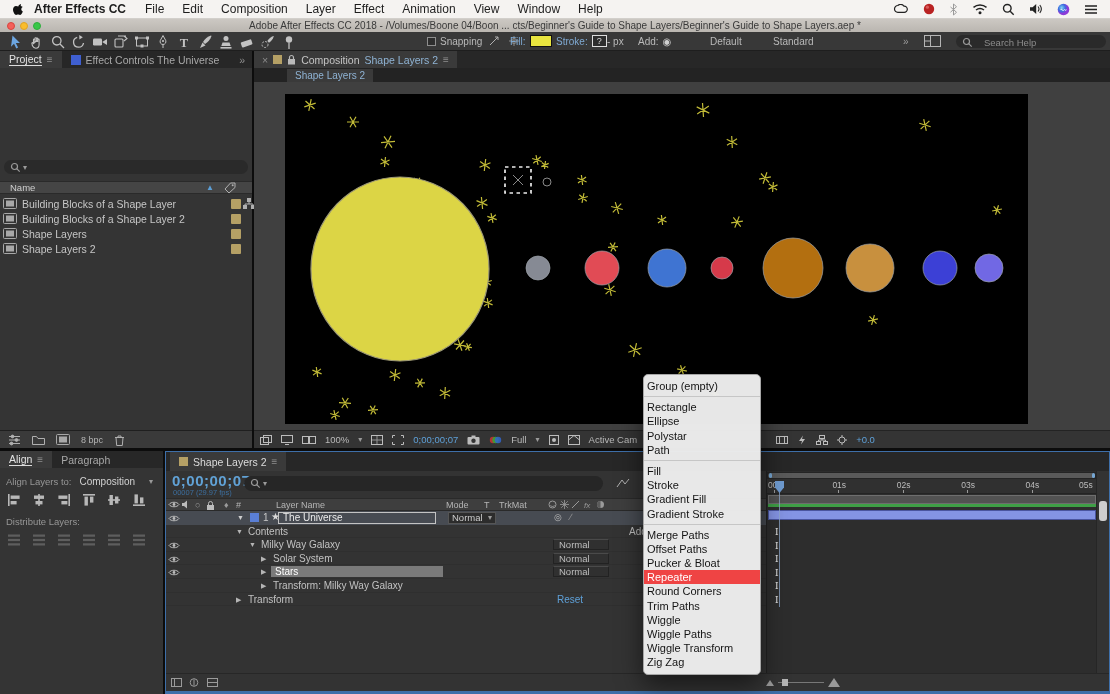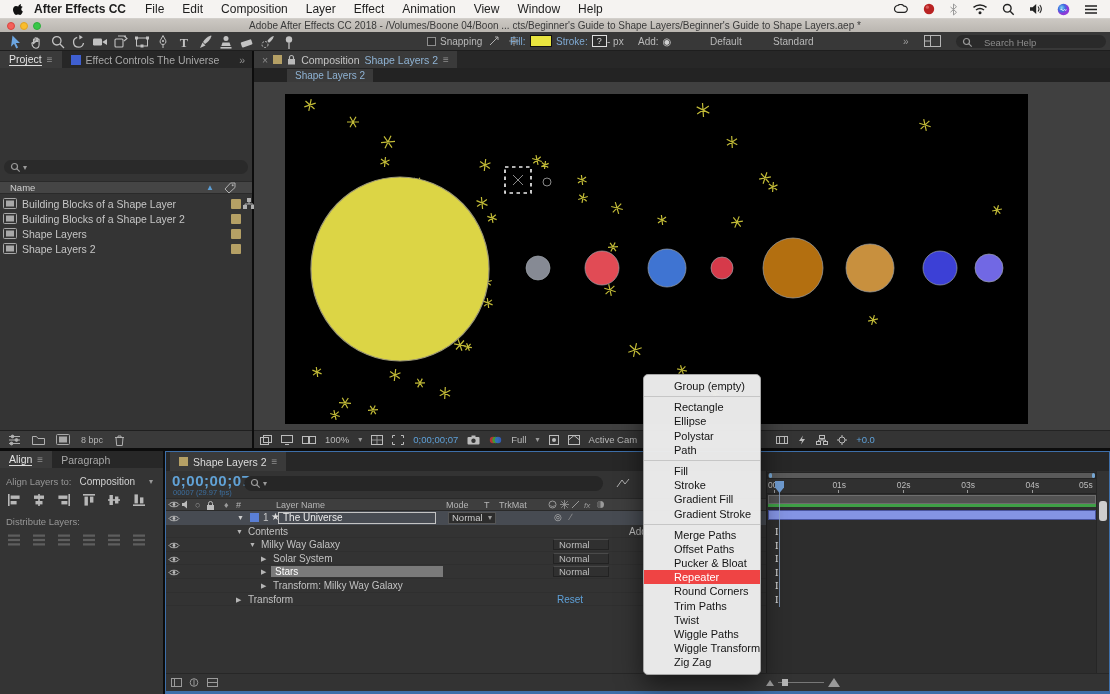--- a/index.html
+++ b/index.html
@@ -106,7 +106,7 @@
 #zhandle{position:absolute;left:4px;top:-3px;width:6px;height:7px;background:#b5b5b5}
 
 #shape-menu{position:absolute;left:643px;top:374px;width:118px;background:rgba(236,236,236,.98);border:1px solid #a6a6a6;border-radius:5px;box-shadow:0 10px 26px rgba(0,0,0,.55);padding:4px 0;font-size:11px;color:#141414;z-index:100}
-.menu-item{height:14.2px;line-height:14.2px;padding-left:30px;white-space:nowrap}
+.menu-item{height:14.2px;line-height:14.2px;padding-left:3px;white-space:nowrap}
 .menu-item.selected{background:#ef4444;color:#fff}
 .menu-sep{height:1px;background:#c6c6c6;margin:3px 0}
 .tiny{font-size:8px;color:#9a9a9a}

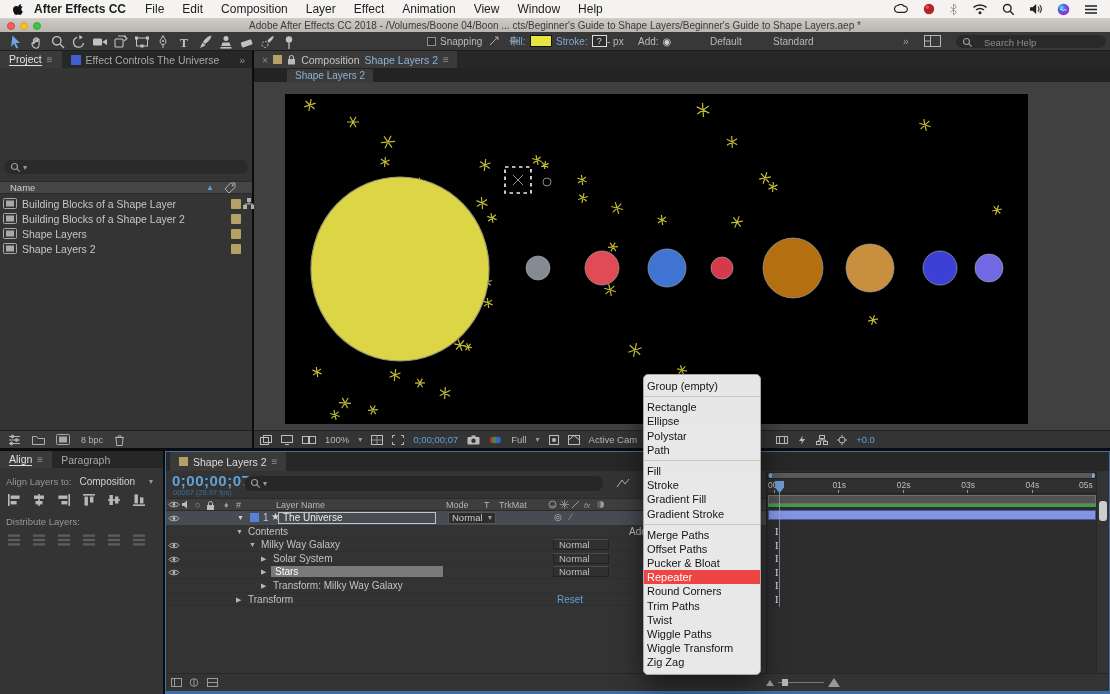--- a/index.html
+++ b/index.html
@@ -955,7 +955,7 @@
     <div class="menu-item selected">Repeater</div>
     <div class="menu-item">Round Corners</div>
     <div class="menu-item">Trim Paths</div>
-    <div class="menu-item">Twist</div>
+    <div class="menu-item">Wiggle</div>
     <div class="menu-item">Wiggle Paths</div>
     <div class="menu-item">Wiggle Transform</div>
     <div class="menu-item">Zig Zag</div>

